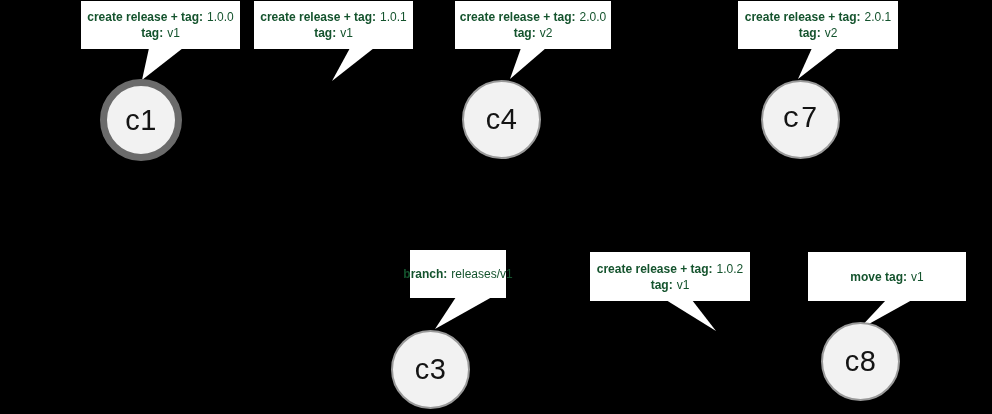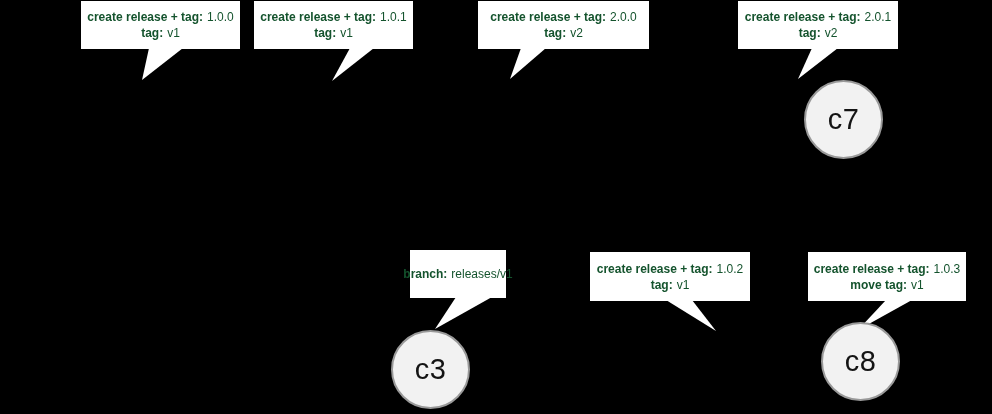--- a/index.html
+++ b/index.html
@@ -71,7 +71,7 @@
 
   .co-c1 { left: 81px;  top: 1px;   width: 159px; height: 48px; }
   .co-c2 { left: 254px; top: 1px;   width: 159px; height: 48px; }
-  .co-c4 { left: 478px; top: 1px;   width: 171px; height: 48px; }
+  .co-c4 { left: 455px; top: 1px;   width: 156px; height: 48px; }
   .co-c7 { left: 738px; top: 1px;   width: 160px; height: 48px; }
   .co-c3 { left: 410px; top: 250px; width: 96px; height: 48px; }
   .co-c6 { left: 590px; top: 252px; width: 160px; height: 49px; }

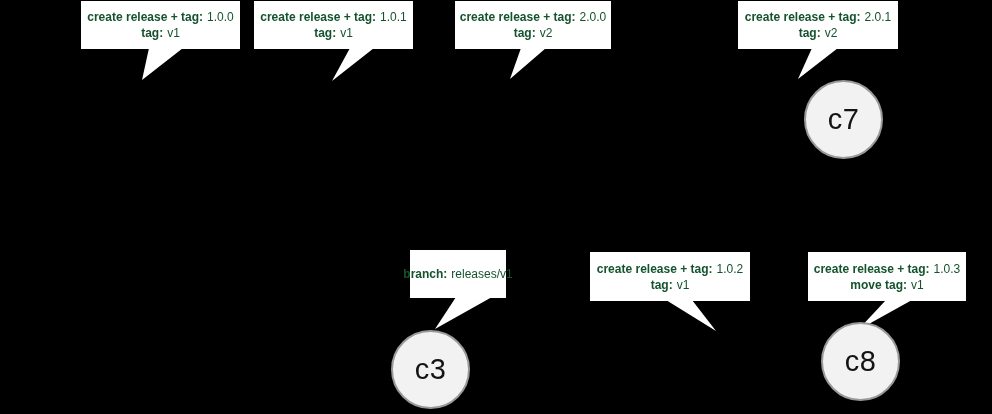--- a/index.html
+++ b/index.html
@@ -92,6 +92,9 @@
     <polygon class="tail" points="886,300 912,300 858,330"></polygon>
   </svg>
 
+  <div class="node emph pos-c1">
+    <span class="node-label">c1</span>
+  </div>
   <div class="node pos-c7">
     <span class="node-label">c7</span>
   </div>

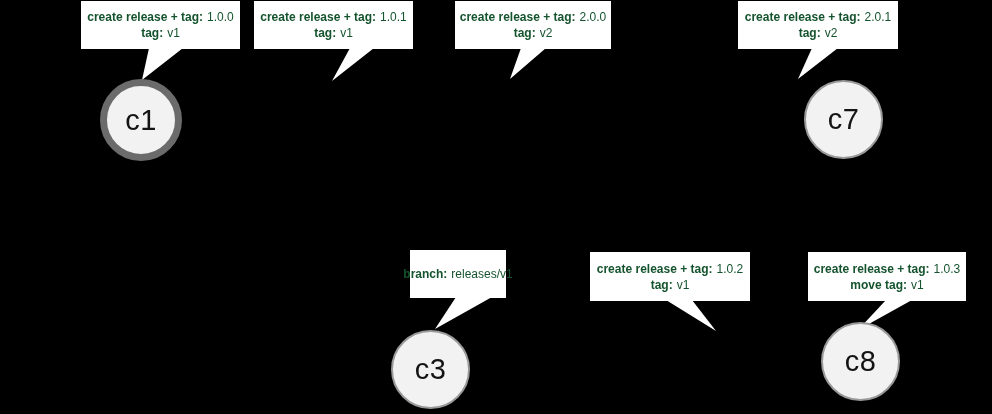--- a/index.html
+++ b/index.html
@@ -95,6 +95,9 @@
   <div class="node emph pos-c1">
     <span class="node-label">c1</span>
   </div>
+  <div class="node pos-c4">
+    <span class="node-label">c4</span>
+  </div>
   <div class="node pos-c7">
     <span class="node-label">c7</span>
   </div>

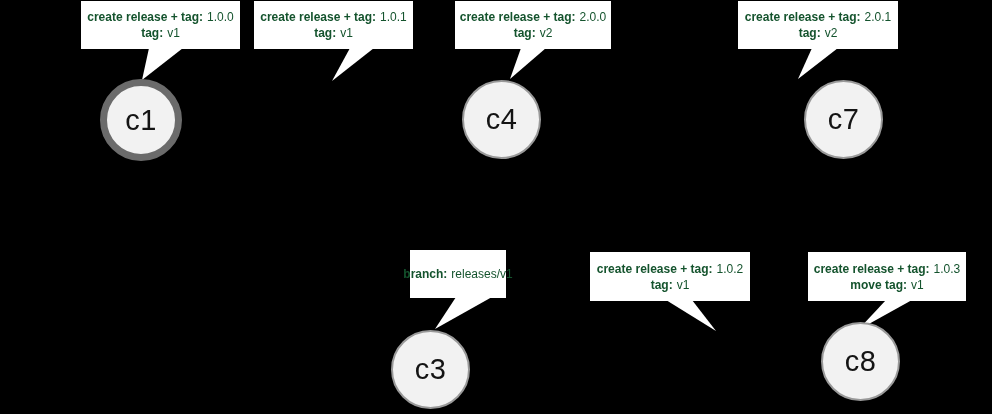--- a/index.html
+++ b/index.html
@@ -47,7 +47,7 @@
   .pos-c2 { left: 292px; top: 80px; }
   .pos-c4 { left: 462px; top: 80px; }
   .pos-c5 { left: 611px; top: 80px; }
-  .pos-c7 { left: 804px; top: 80px; }
+  .pos-c7 { left: 761px; top: 80px; font-family: Liberation Mono, monospace; }
   .pos-c3 { left: 391px; top: 330px; }
   .pos-c6 { left: 683px; top: 330px; }
   .pos-c8 { left: 821px; top: 322px; }

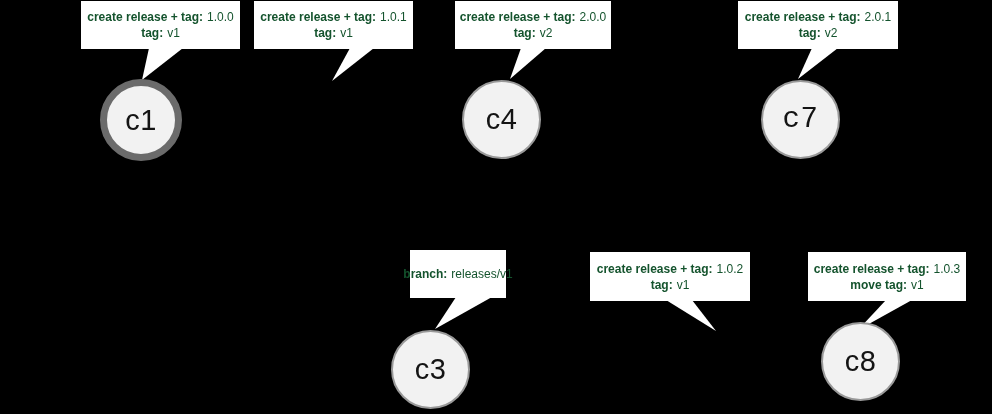--- a/index.html
+++ b/index.html
@@ -162,9 +162,6 @@
 
   <div class="callout co-c8">
     <div class="co-line">
-      <span class="co-label">create release + tag:</span><span class="co-value">1.0.3</span>
-    </div>
-    <div class="co-line">
       <span class="co-label">move tag:</span><span class="co-value">v1</span>
     </div>
   </div>

